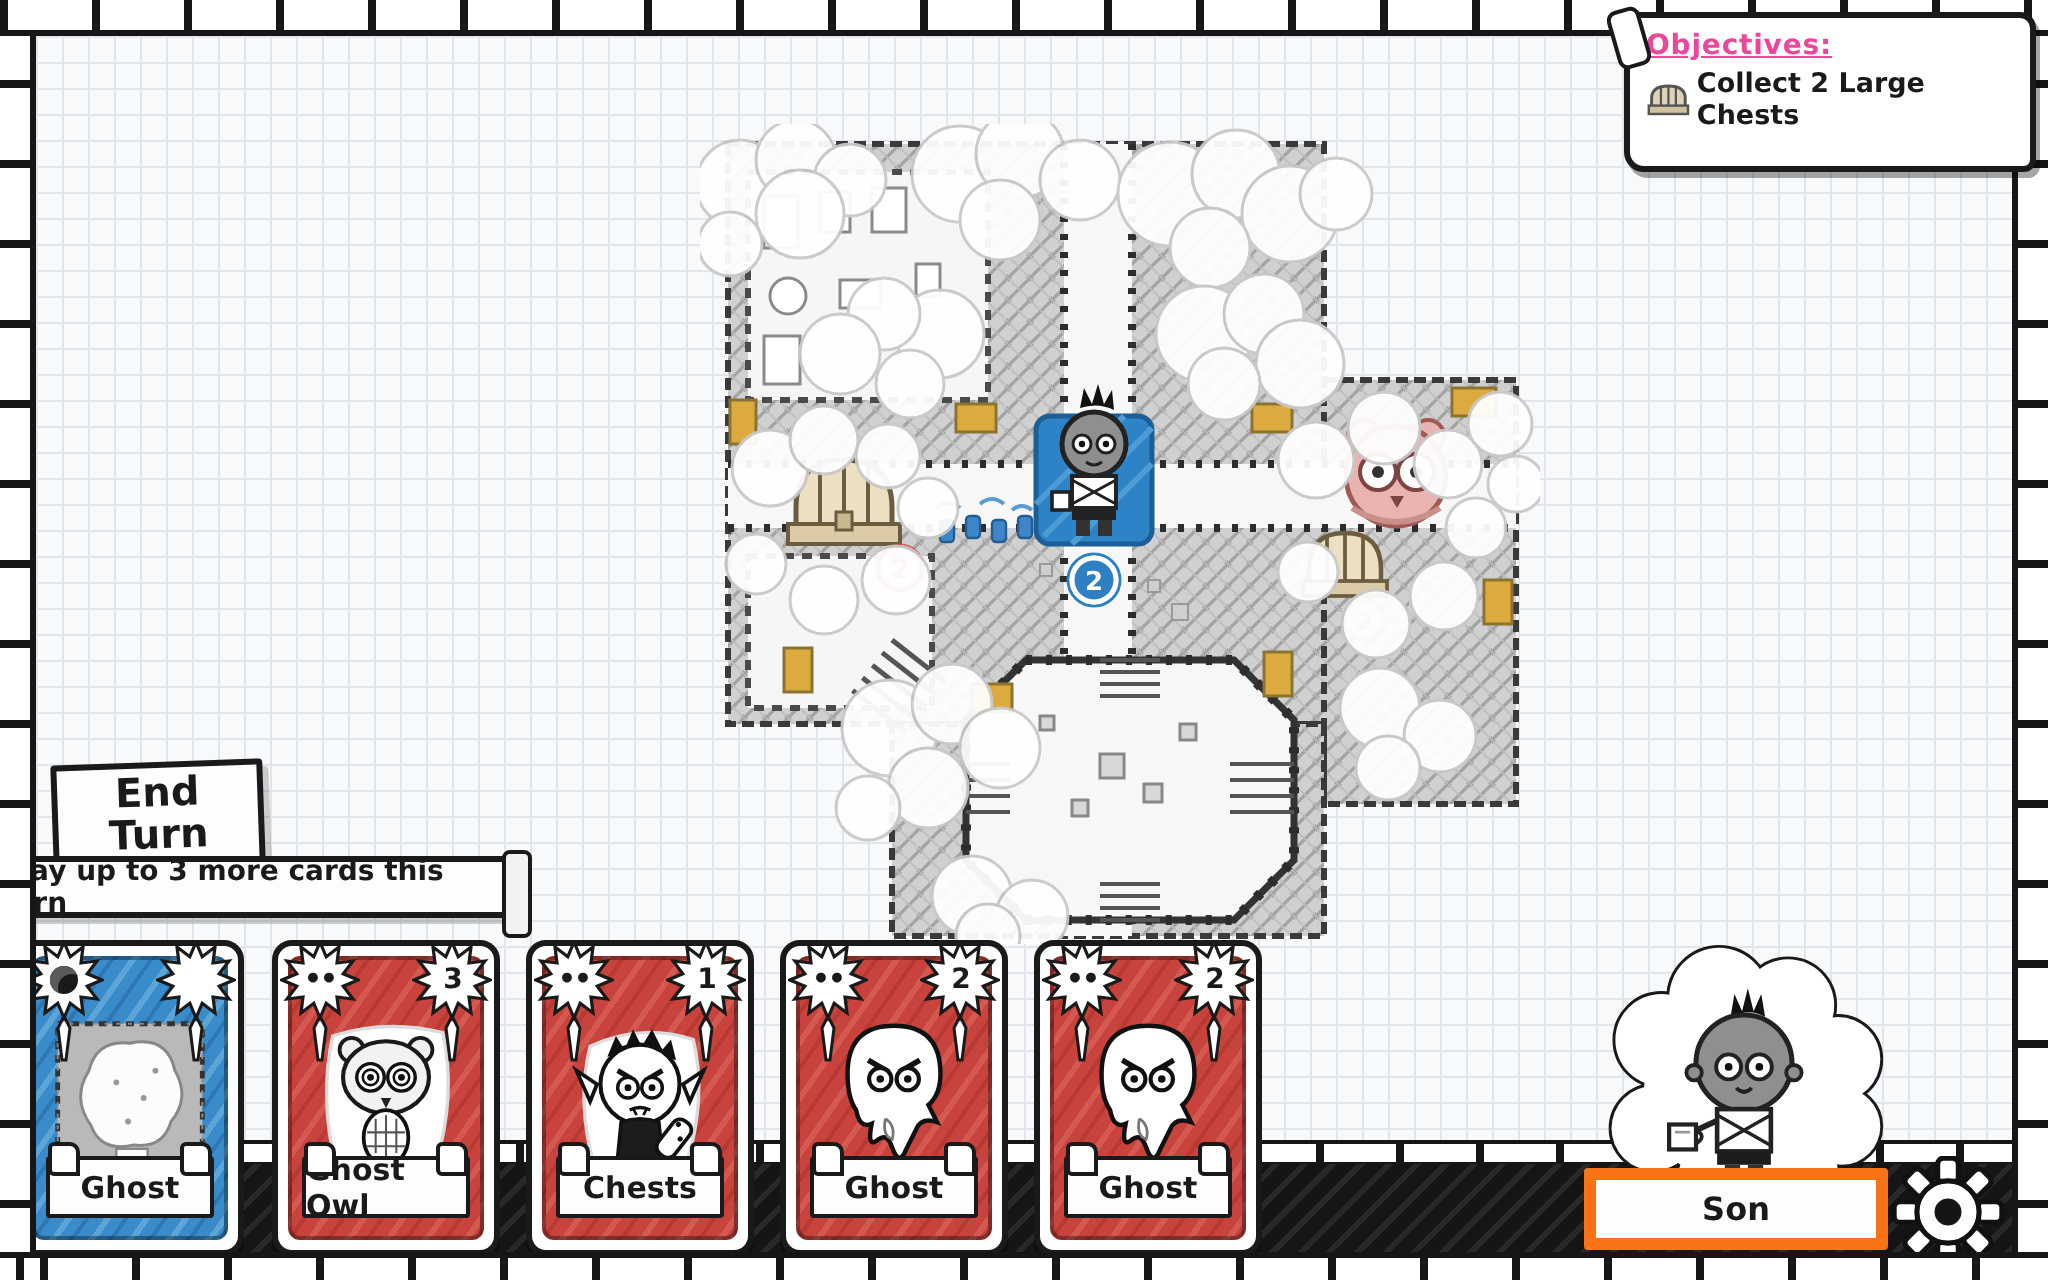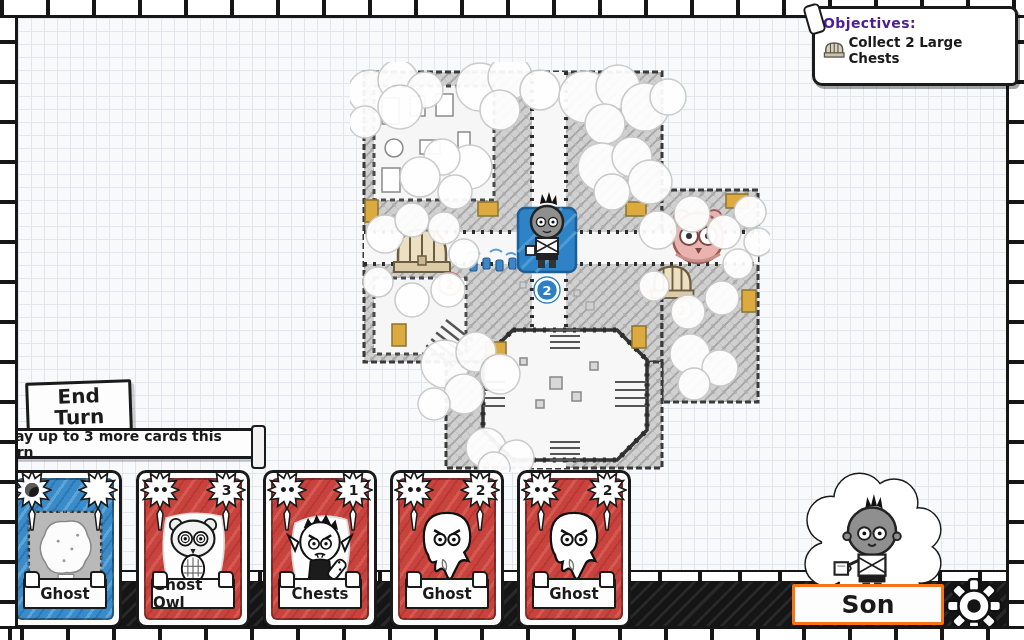--- a/index.html
+++ b/index.html
@@ -37,7 +37,7 @@
     padding:6px 8px; z-index:7; box-shadow:2px 3px 0 rgba(0,0,0,.35); }
   .objectives::before { content:""; position:absolute; left:-9px; top:-5px; width:13px; height:26px;
     background:#fff; border:2.5px solid #1a1a1a; border-radius:5px; transform:rotate(-16deg); }
-  .obj-title { font-size:14px; font-weight:bold; color:#4c1d95; letter-spacing:.4px; }
+  .obj-title { font-size:14px; font-weight:bold; color:#ec4899; letter-spacing:.4px;text-decoration:underline; }
   .obj-item { display:flex; align-items:center; gap:3px; margin-top:3px; }
   .obj-item span { font-size:13.5px; font-weight:bold; color:#1a1a1a; }
 

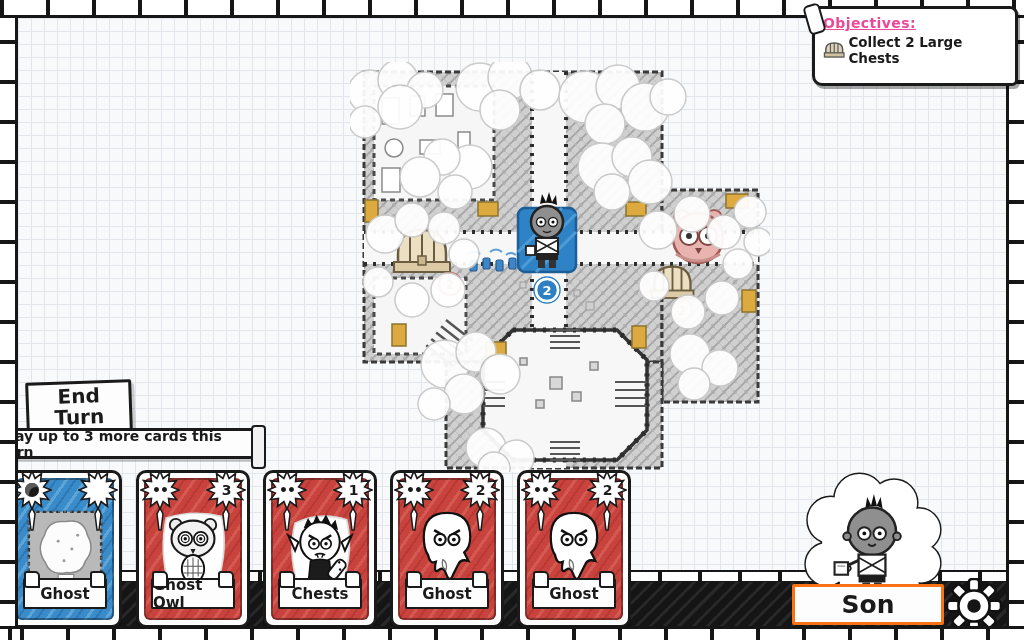--- a/index.html
+++ b/index.html
@@ -80,9 +80,9 @@
   
   .hero-blob { position:absolute; left:798px; top:472px; width:148px; height:144px; z-index:4; }
   .nameplate { position:absolute; left:792px; top:584px; width:152px; height:41px;
-    background:#fdfdfd; border:3px solid #f97316; border-radius:2px;
+    background:#fdfdfd; border:6px solid #f97316; border-radius:2px;
     display:flex; align-items:center; justify-content:center;
-    font-size:25px; font-weight:bold; color:#1a1a1a; z-index:5; }
+    font-size:16px; font-weight:bold; color:#1a1a1a; z-index:5; }
   .gear { position:absolute; left:946px; top:578px; width:56px; height:56px; z-index:5; cursor:pointer; }
 
   .map-wrap { position:absolute; left:350px; top:62px; width:420px; height:410px; z-index:1; }

